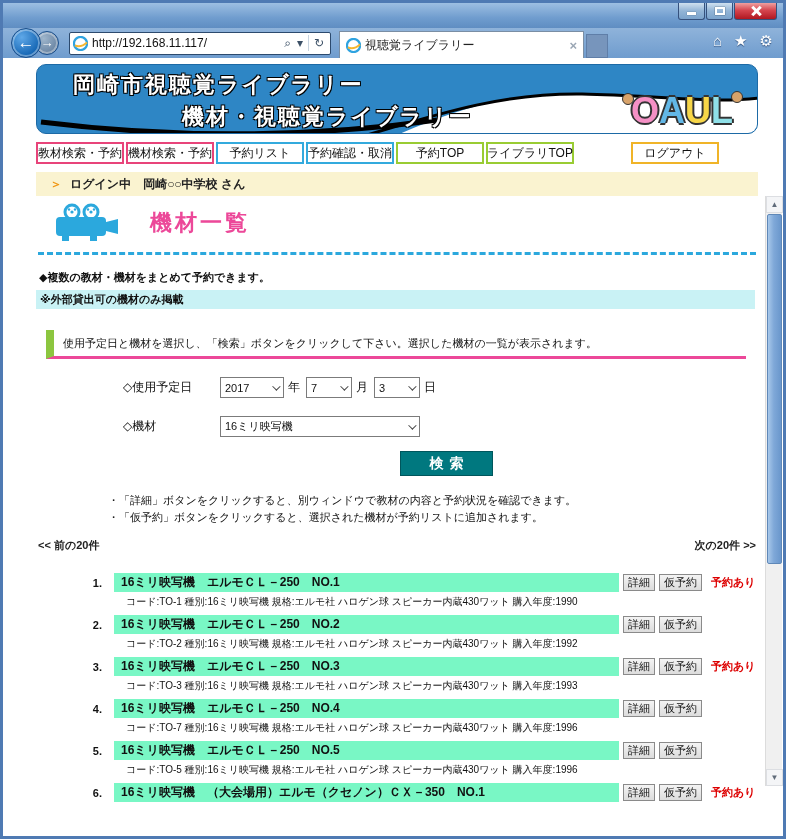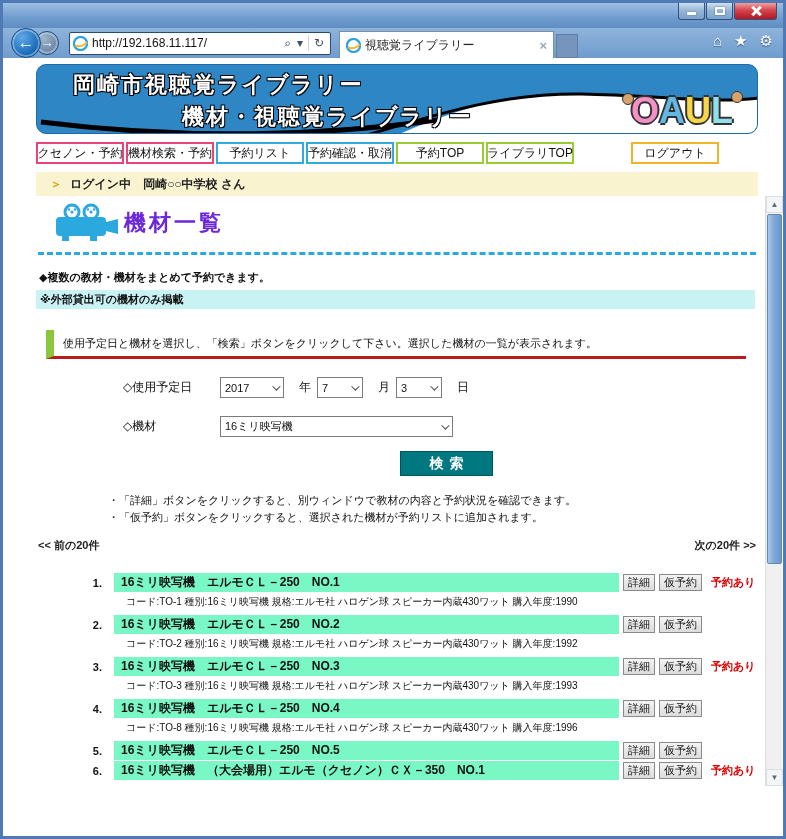--- a/index.html
+++ b/index.html
@@ -34,7 +34,7 @@
   .mini-ie { width:15px; height:15px; margin-right:4px; flex:none; }
   .icon-small { font-size:12px; color:#3c5066; margin:0 3px; }
   .addr-sep { width:1px; height:16px; background:#c8d4e0; margin:0 2px; }
-  .tab { width:215px; height:27px; background:#fff; border:1px solid #7a8ea4; border-bottom:none;
+  .tab { width:245px; height:27px; background:#fff; border:1px solid #7a8ea4; border-bottom:none;
          margin-left:8px; margin-top:3px; align-self:flex-end; display:flex; align-items:center; padding:0 6px; }
   .tab-title { flex:1; font-size:12px; color:#222; white-space:nowrap; overflow:hidden; }
   .tab-close { color:#9aa6b4; font-size:13px; font-weight:bold; }

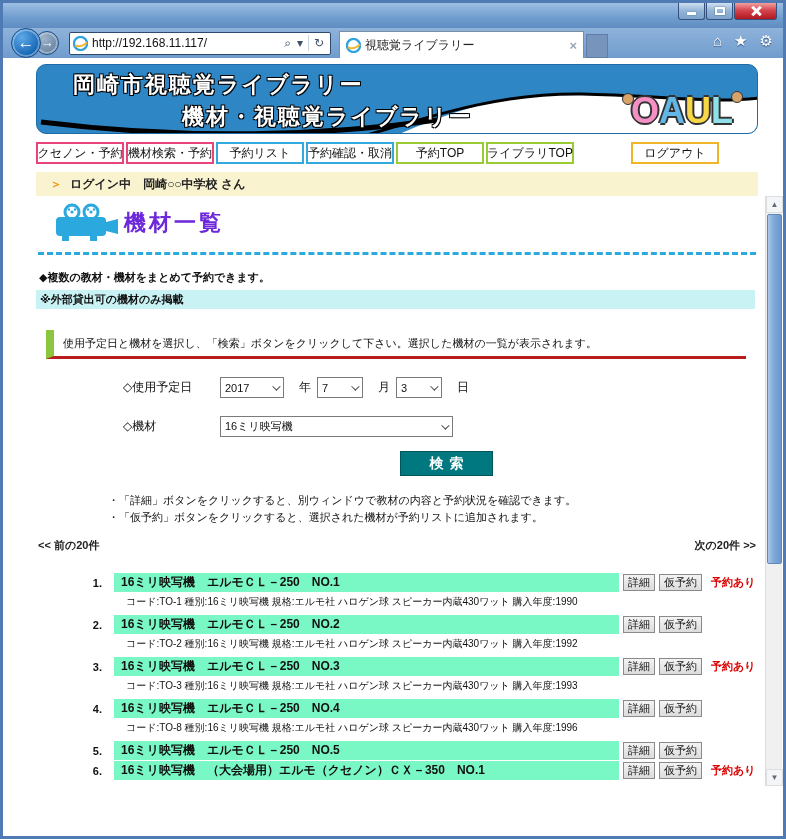--- a/index.html
+++ b/index.html
@@ -193,7 +193,7 @@
       </div>
 
       <div class="navrow">
-        <div class="nav-btn c-pink">クセノン・予約</div>
+        <div class="nav-btn c-pink">教材検索・予約</div>
         <div class="nav-btn c-pink">機材検索・予約</div>
         <div class="nav-btn c-blue">予約リスト</div>
         <div class="nav-btn c-blue">予約確認・取消</div>

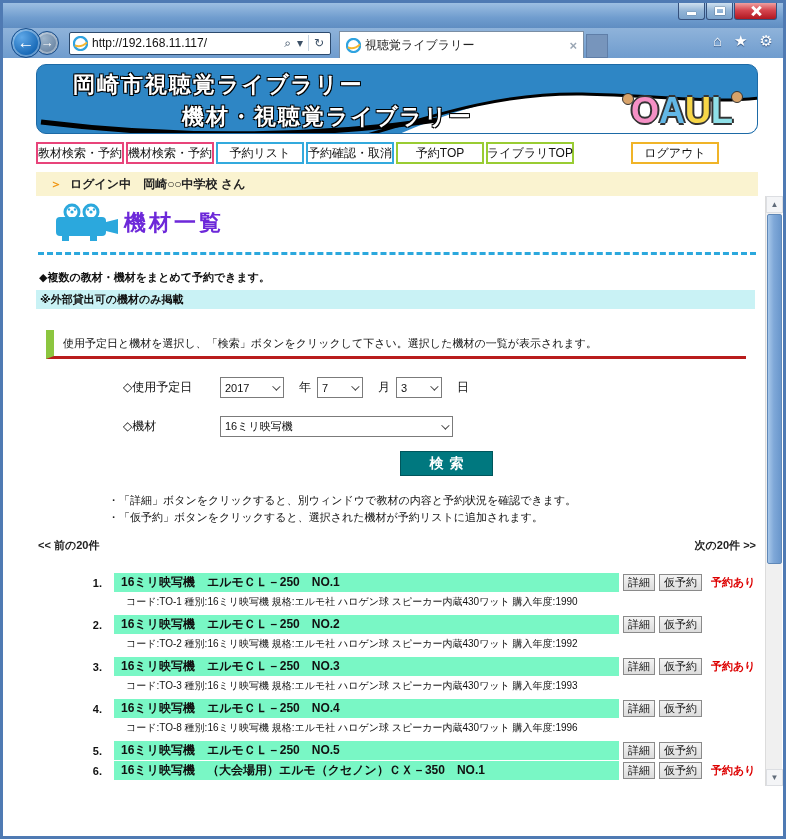--- a/index.html
+++ b/index.html
@@ -78,7 +78,7 @@
   
   .frame { margin-top:6px; width:722px; }
   .pagehead { display:flex; align-items:center; margin-left:12px; height:42px; }
-  .page-title { font-size:22px; font-weight:bold; color:#6d28d9; letter-spacing:3px; }
+  .page-title { font-size:22px; font-weight:bold; color:#ec4899; letter-spacing:3px; margin-left:26px; }
   .dashrule { border:none; border-top:3px dashed #2ba8dd; margin:8px 2px 0 2px; }
   .notice1 { font-size:11px; font-weight:bold; color:#111; margin:15px 0 0 3px; }
   .notice2 { font-size:11px; font-weight:bold; color:#111; background:#c9f2f5; margin-top:5px;

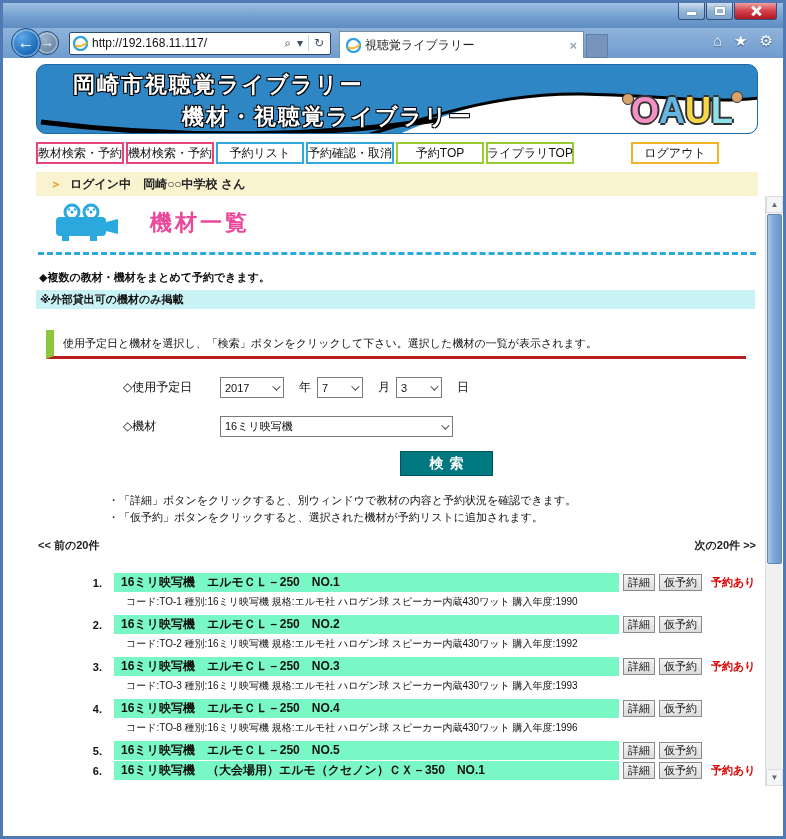--- a/index.html
+++ b/index.html
@@ -83,7 +83,7 @@
   .notice1 { font-size:11px; font-weight:bold; color:#111; margin:15px 0 0 3px; }
   .notice2 { font-size:11px; font-weight:bold; color:#111; background:#c9f2f5; margin-top:5px;
              padding:2px 0 2px 4px; width:719px; }
-  .instruction { margin:21px 0 6px 10px; width:700px; border-left:8px solid #8cc63f; border-bottom:3px solid #b91c1c;
+  .instruction { margin:21px 0 6px 10px; width:700px; border-left:8px solid #8cc63f; border-bottom:3px solid #ec4899;
                  padding:6px 0 5px 9px; font-size:11px; color:#111; }
   .formrow { display:flex; align-items:center; margin-left:87px; margin-top:18px; font-size:12px; color:#111; }
   .form-label { width:97px; }

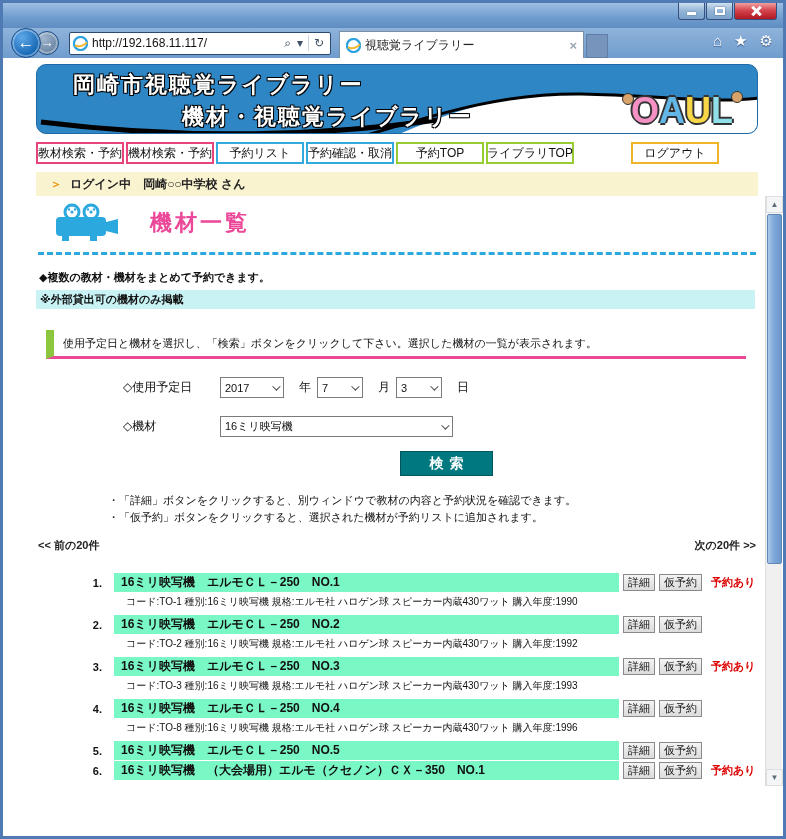--- a/index.html
+++ b/index.html
@@ -88,7 +88,7 @@
   .formrow { display:flex; align-items:center; margin-left:87px; margin-top:18px; font-size:12px; color:#111; }
   .form-label { width:97px; }
   .sel { height:21px; background:#fff; border:1px solid #7b7b7b; display:inline-flex; align-items:center;
-         font-size:11px; color:#111; padding-left:4px; position:relative; margin-right:13px; }
+         font-size:11px; color:#111; padding-left:4px; position:relative; margin-right:2px; }
   .sel .chev { margin-left:auto; margin-right:5px; width:6px; height:6px; border-right:1px solid #444;
                border-bottom:1px solid #444; transform:rotate(45deg) translateY(-2px); }
   .sel-year { width:64px; } .sel-md { width:46px; } .sel-equip { width:233px; }

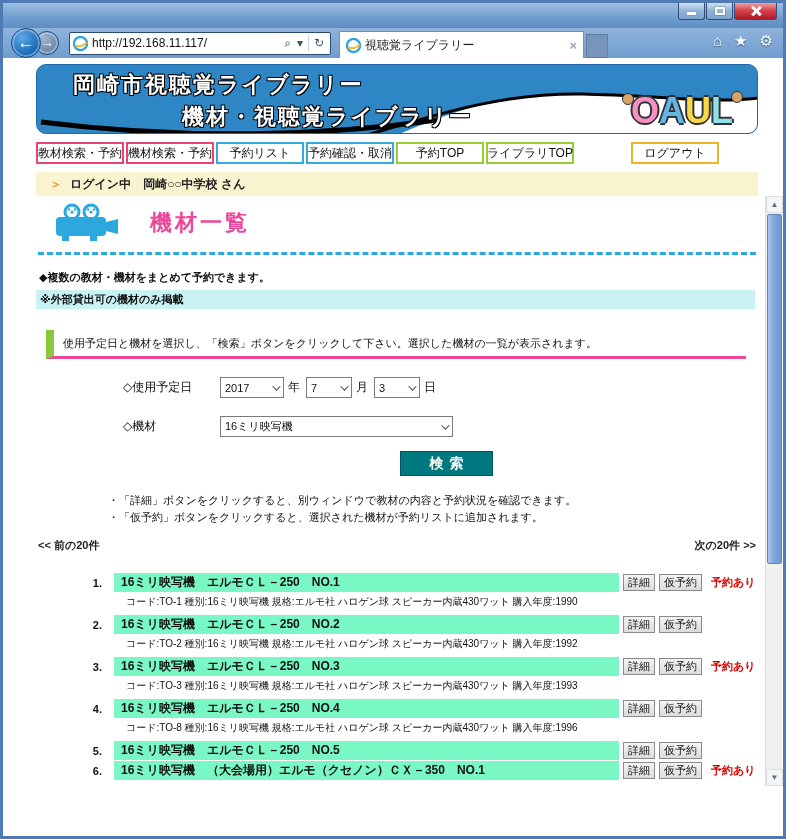--- a/index.html
+++ b/index.html
@@ -91,7 +91,7 @@
          font-size:11px; color:#111; padding-left:4px; position:relative; margin-right:2px; }
   .sel .chev { margin-left:auto; margin-right:5px; width:6px; height:6px; border-right:1px solid #444;
                border-bottom:1px solid #444; transform:rotate(45deg) translateY(-2px); }
-  .sel-year { width:64px; } .sel-md { width:46px; } .sel-equip { width:233px; }
+  .sel-year { width:64px; } .sel-md { width:46px; } .sel-equip { width:200px; }
   .unit { margin:0 6px 0 2px; }
   .search-btn { display:block; margin:14px 0 0 364px; width:93px; height:25px; background:#00787f; color:#fff;
                 border:1px solid #00565c; font-size:14px; font-weight:bold; letter-spacing:6px; 

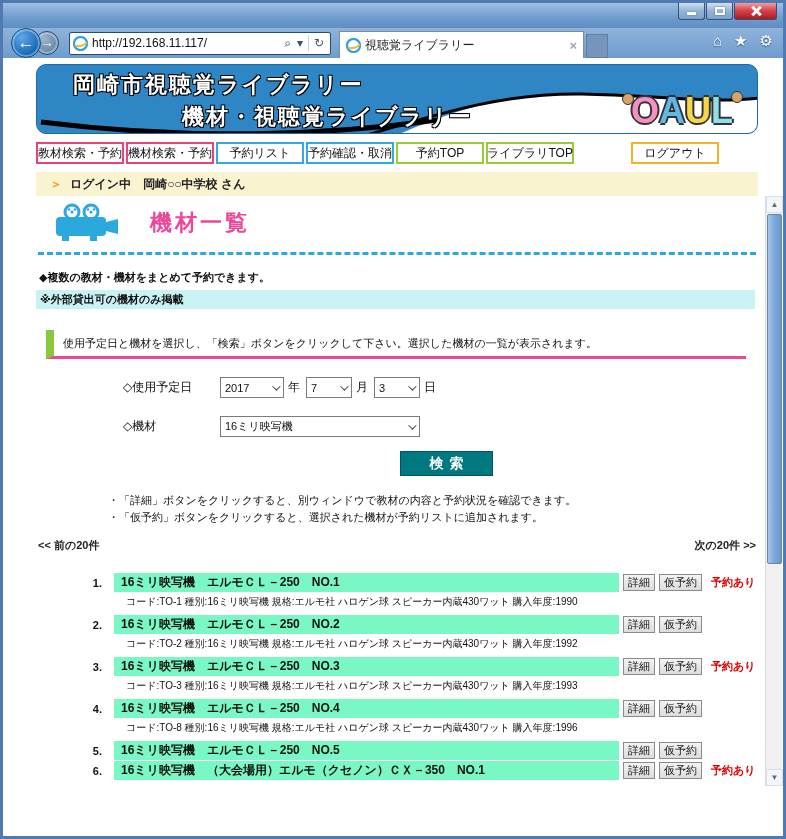--- a/index.html
+++ b/index.html
@@ -310,7 +310,7 @@
             <button class="btn-s">詳細</button>
             <button class="btn-s">仮予約</button>
           </div>
-          <div class="item-detail">コード:TO-8 種別:16ミリ映写機 規格:エルモ社 ハロゲン球 スピーカー内蔵430ワット 購入年度:1996</div>
+          <div class="item-detail">コード:TO-7 種別:16ミリ映写機 規格:エルモ社 ハロゲン球 スピーカー内蔵430ワット 購入年度:1996</div>
         </div>
 
         <div class="item">

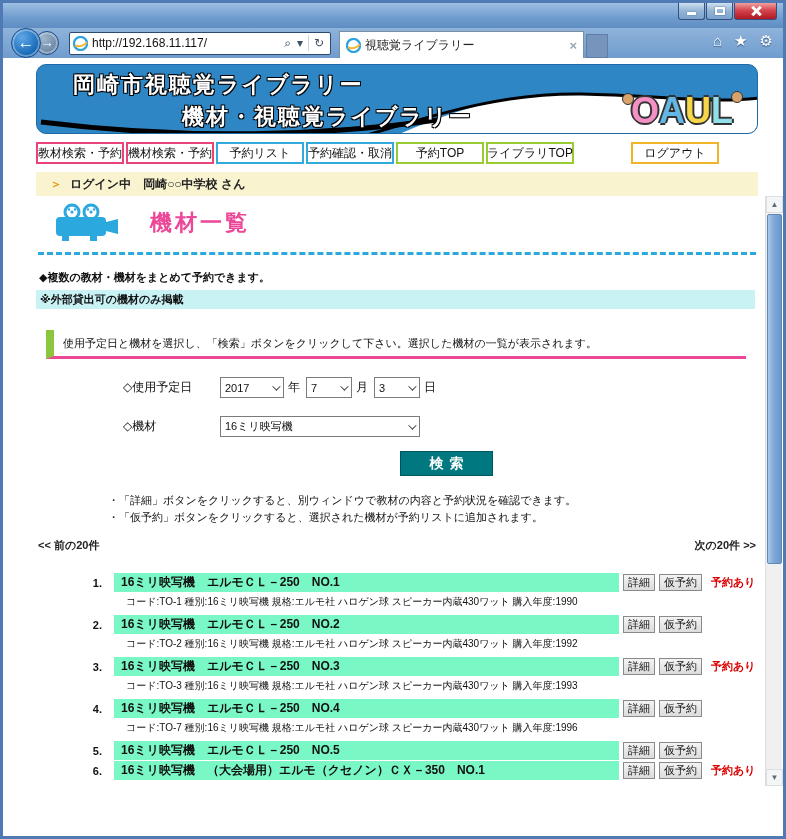--- a/index.html
+++ b/index.html
@@ -320,6 +320,7 @@
             <button class="btn-s">詳細</button>
             <button class="btn-s">仮予約</button>
           </div>
+          <div class="item-detail">コード:TO-5 種別:16ミリ映写機 規格:エルモ社 ハロゲン球 スピーカー内蔵430ワット 購入年度:1996</div>
         </div>
 
         <div class="item">

